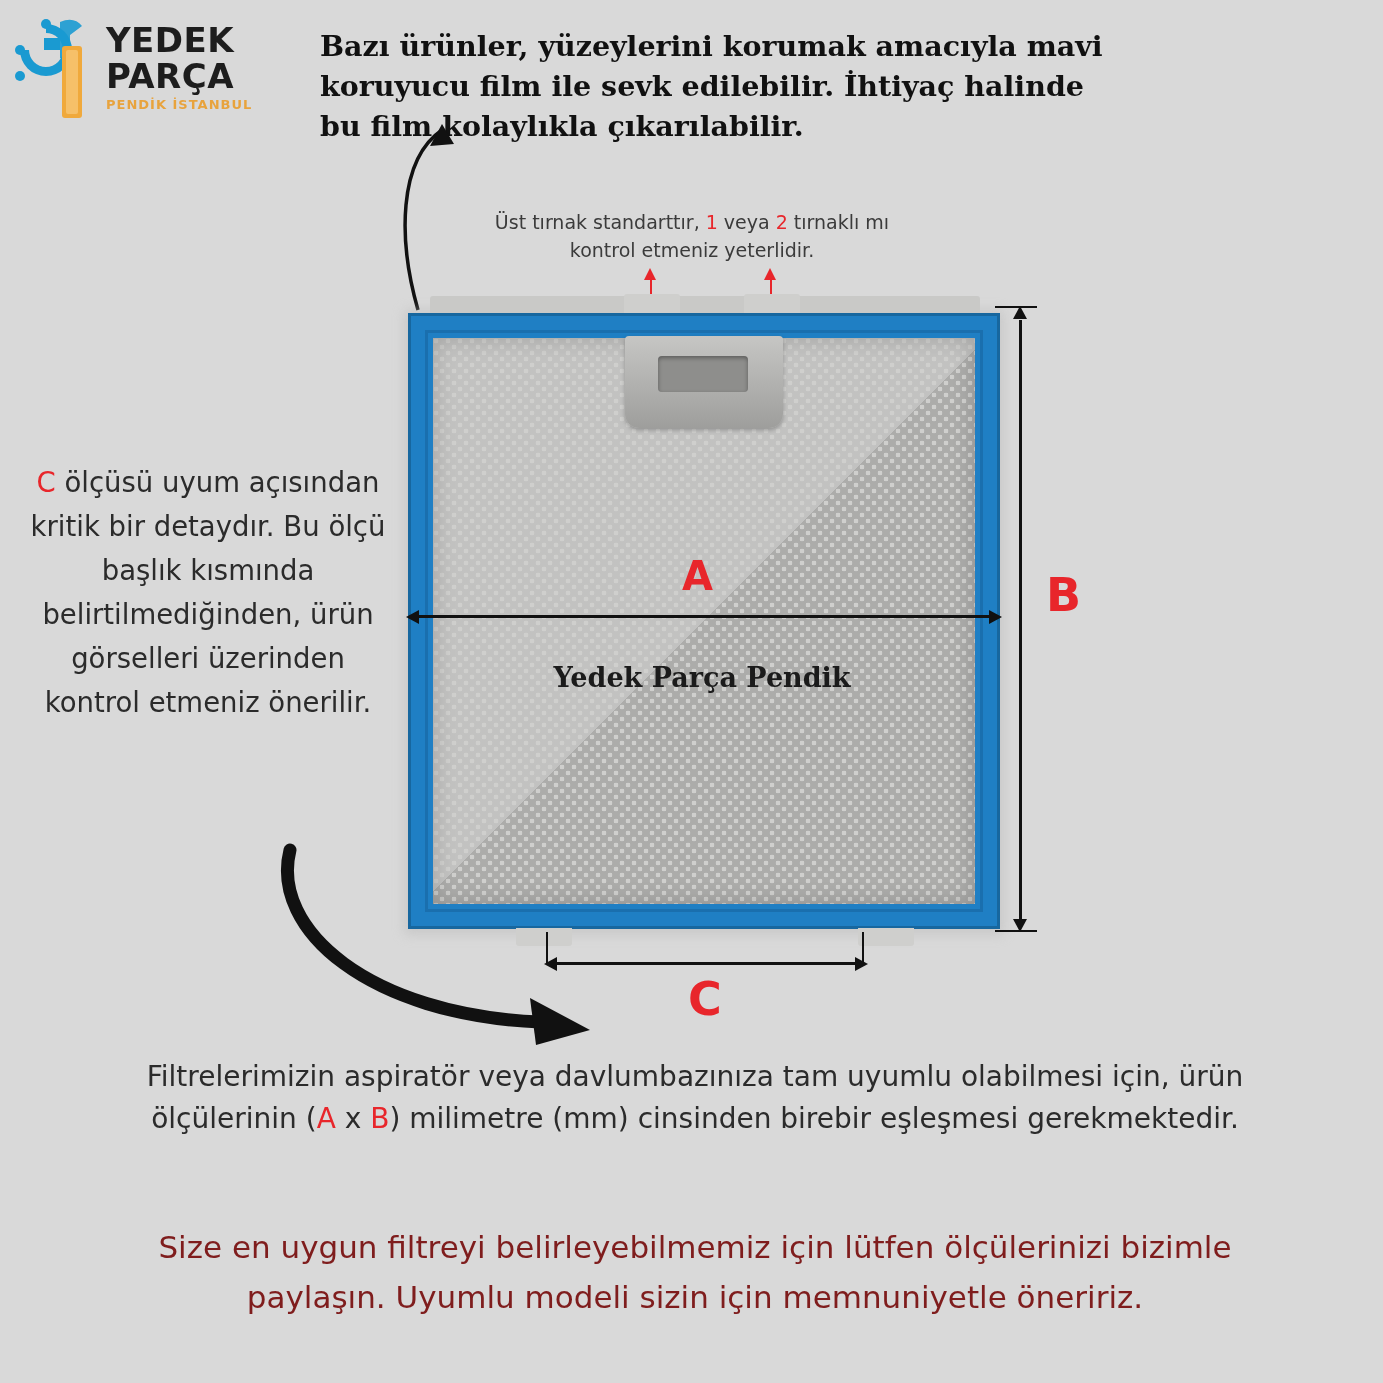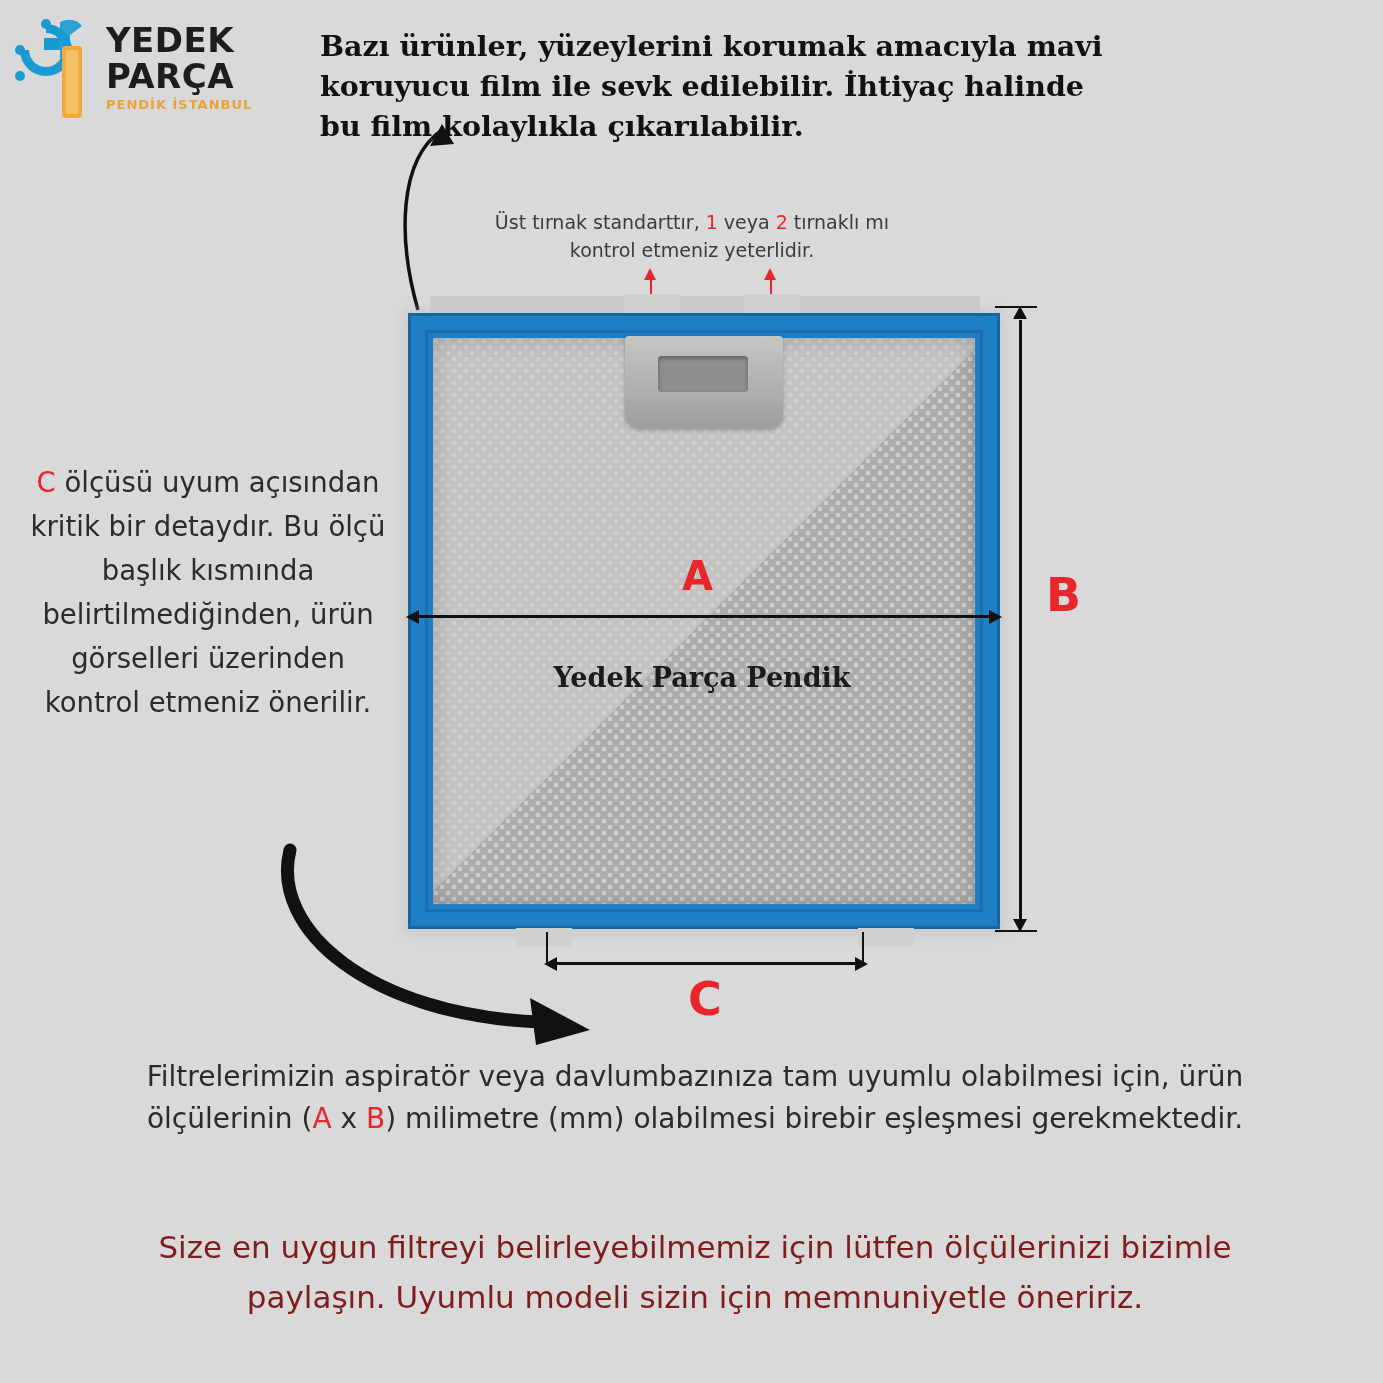--- a/index.html
+++ b/index.html
@@ -390,7 +390,7 @@
 <div class="label-C">C</div>
 
 <div class="bottom-note">
-  <span>Filtrelerimizin aspiratör veya davlumbazınıza tam uyumlu olabilmesi için, ürün ölçülerinin (</span><span class="red">A</span><span> x </span><span class="red">B</span><span>) milimetre (mm) olabilmesi birebir eşleşmesi gerekmektedir.</span>
+  <span>Filtrelerimizin aspiratör veya davlumbazınıza tam uyumlu olabilmesi için, ürün ölçülerinin (</span><span class="red">A</span><span> x </span><span class="red">B</span><span>) milimetre (mm) cinsinden birebir eşleşmesi gerekmektedir.</span>
 </div>
 
 <div class="bottom-red">Size en uygun filtreyi belirleyebilmemiz için lütfen ölçülerinizi bizimle paylaşın. Uyumlu modeli sizin için memnuniyetle öneririz.</div>

